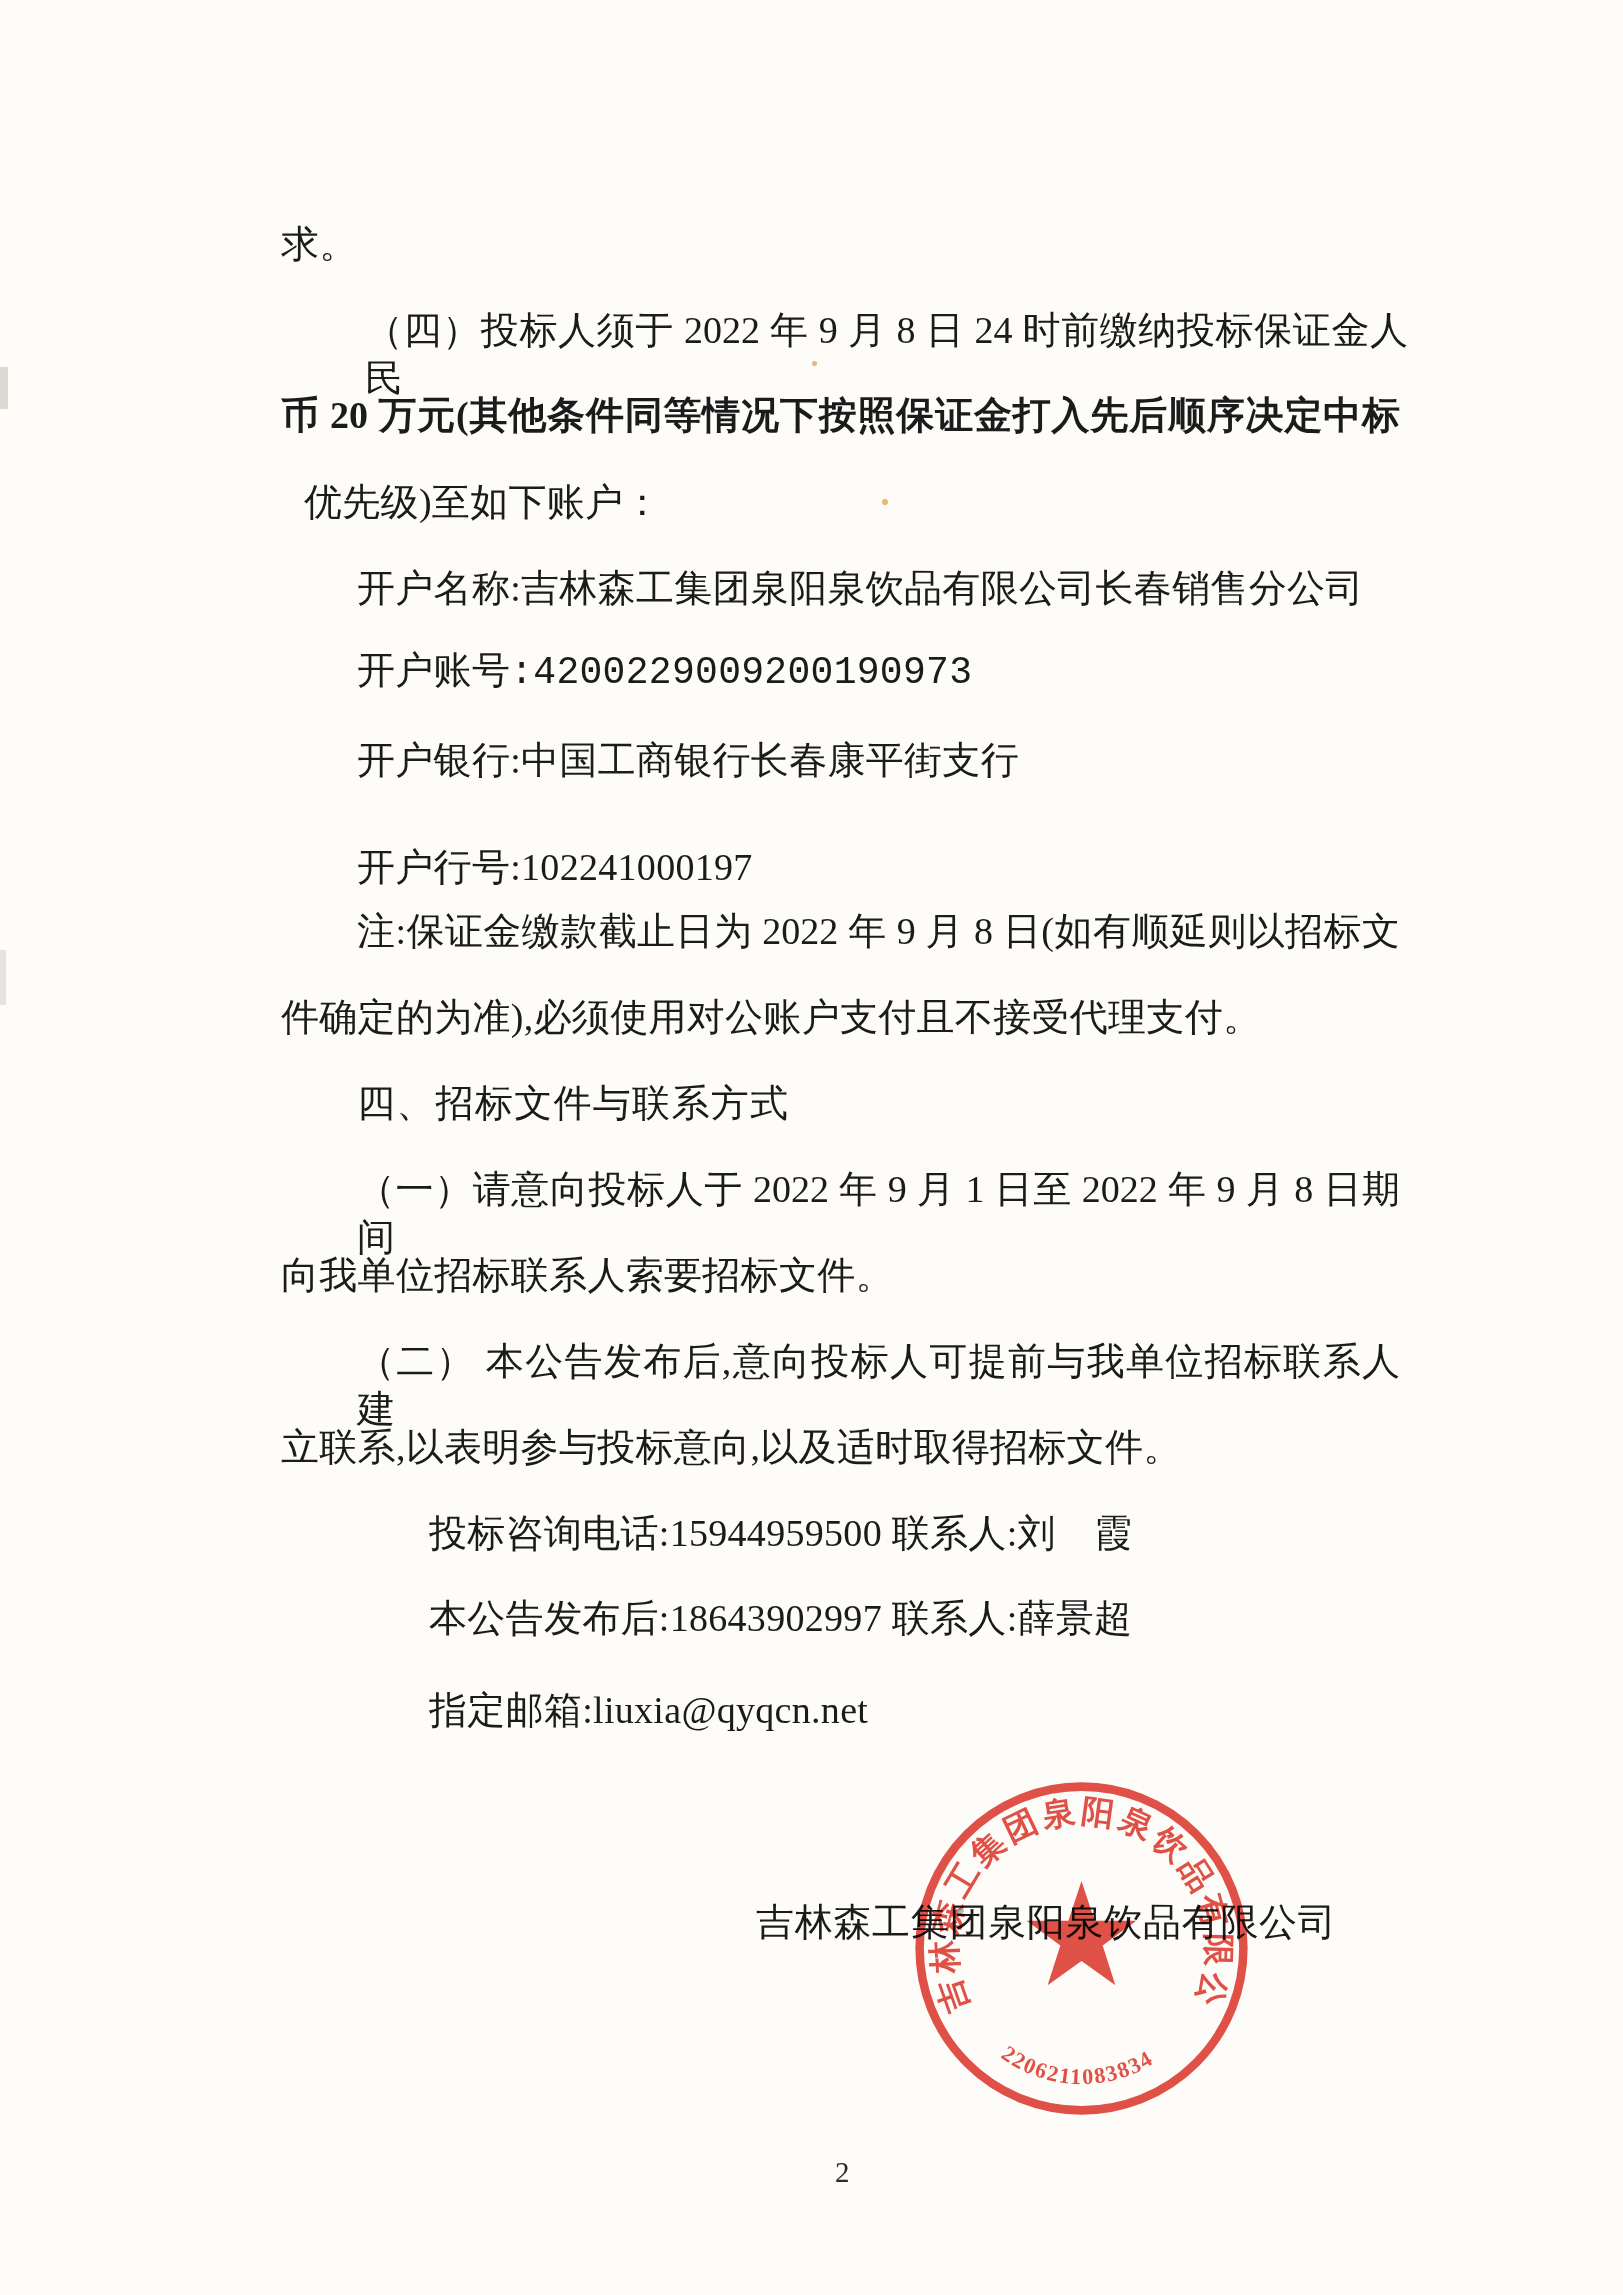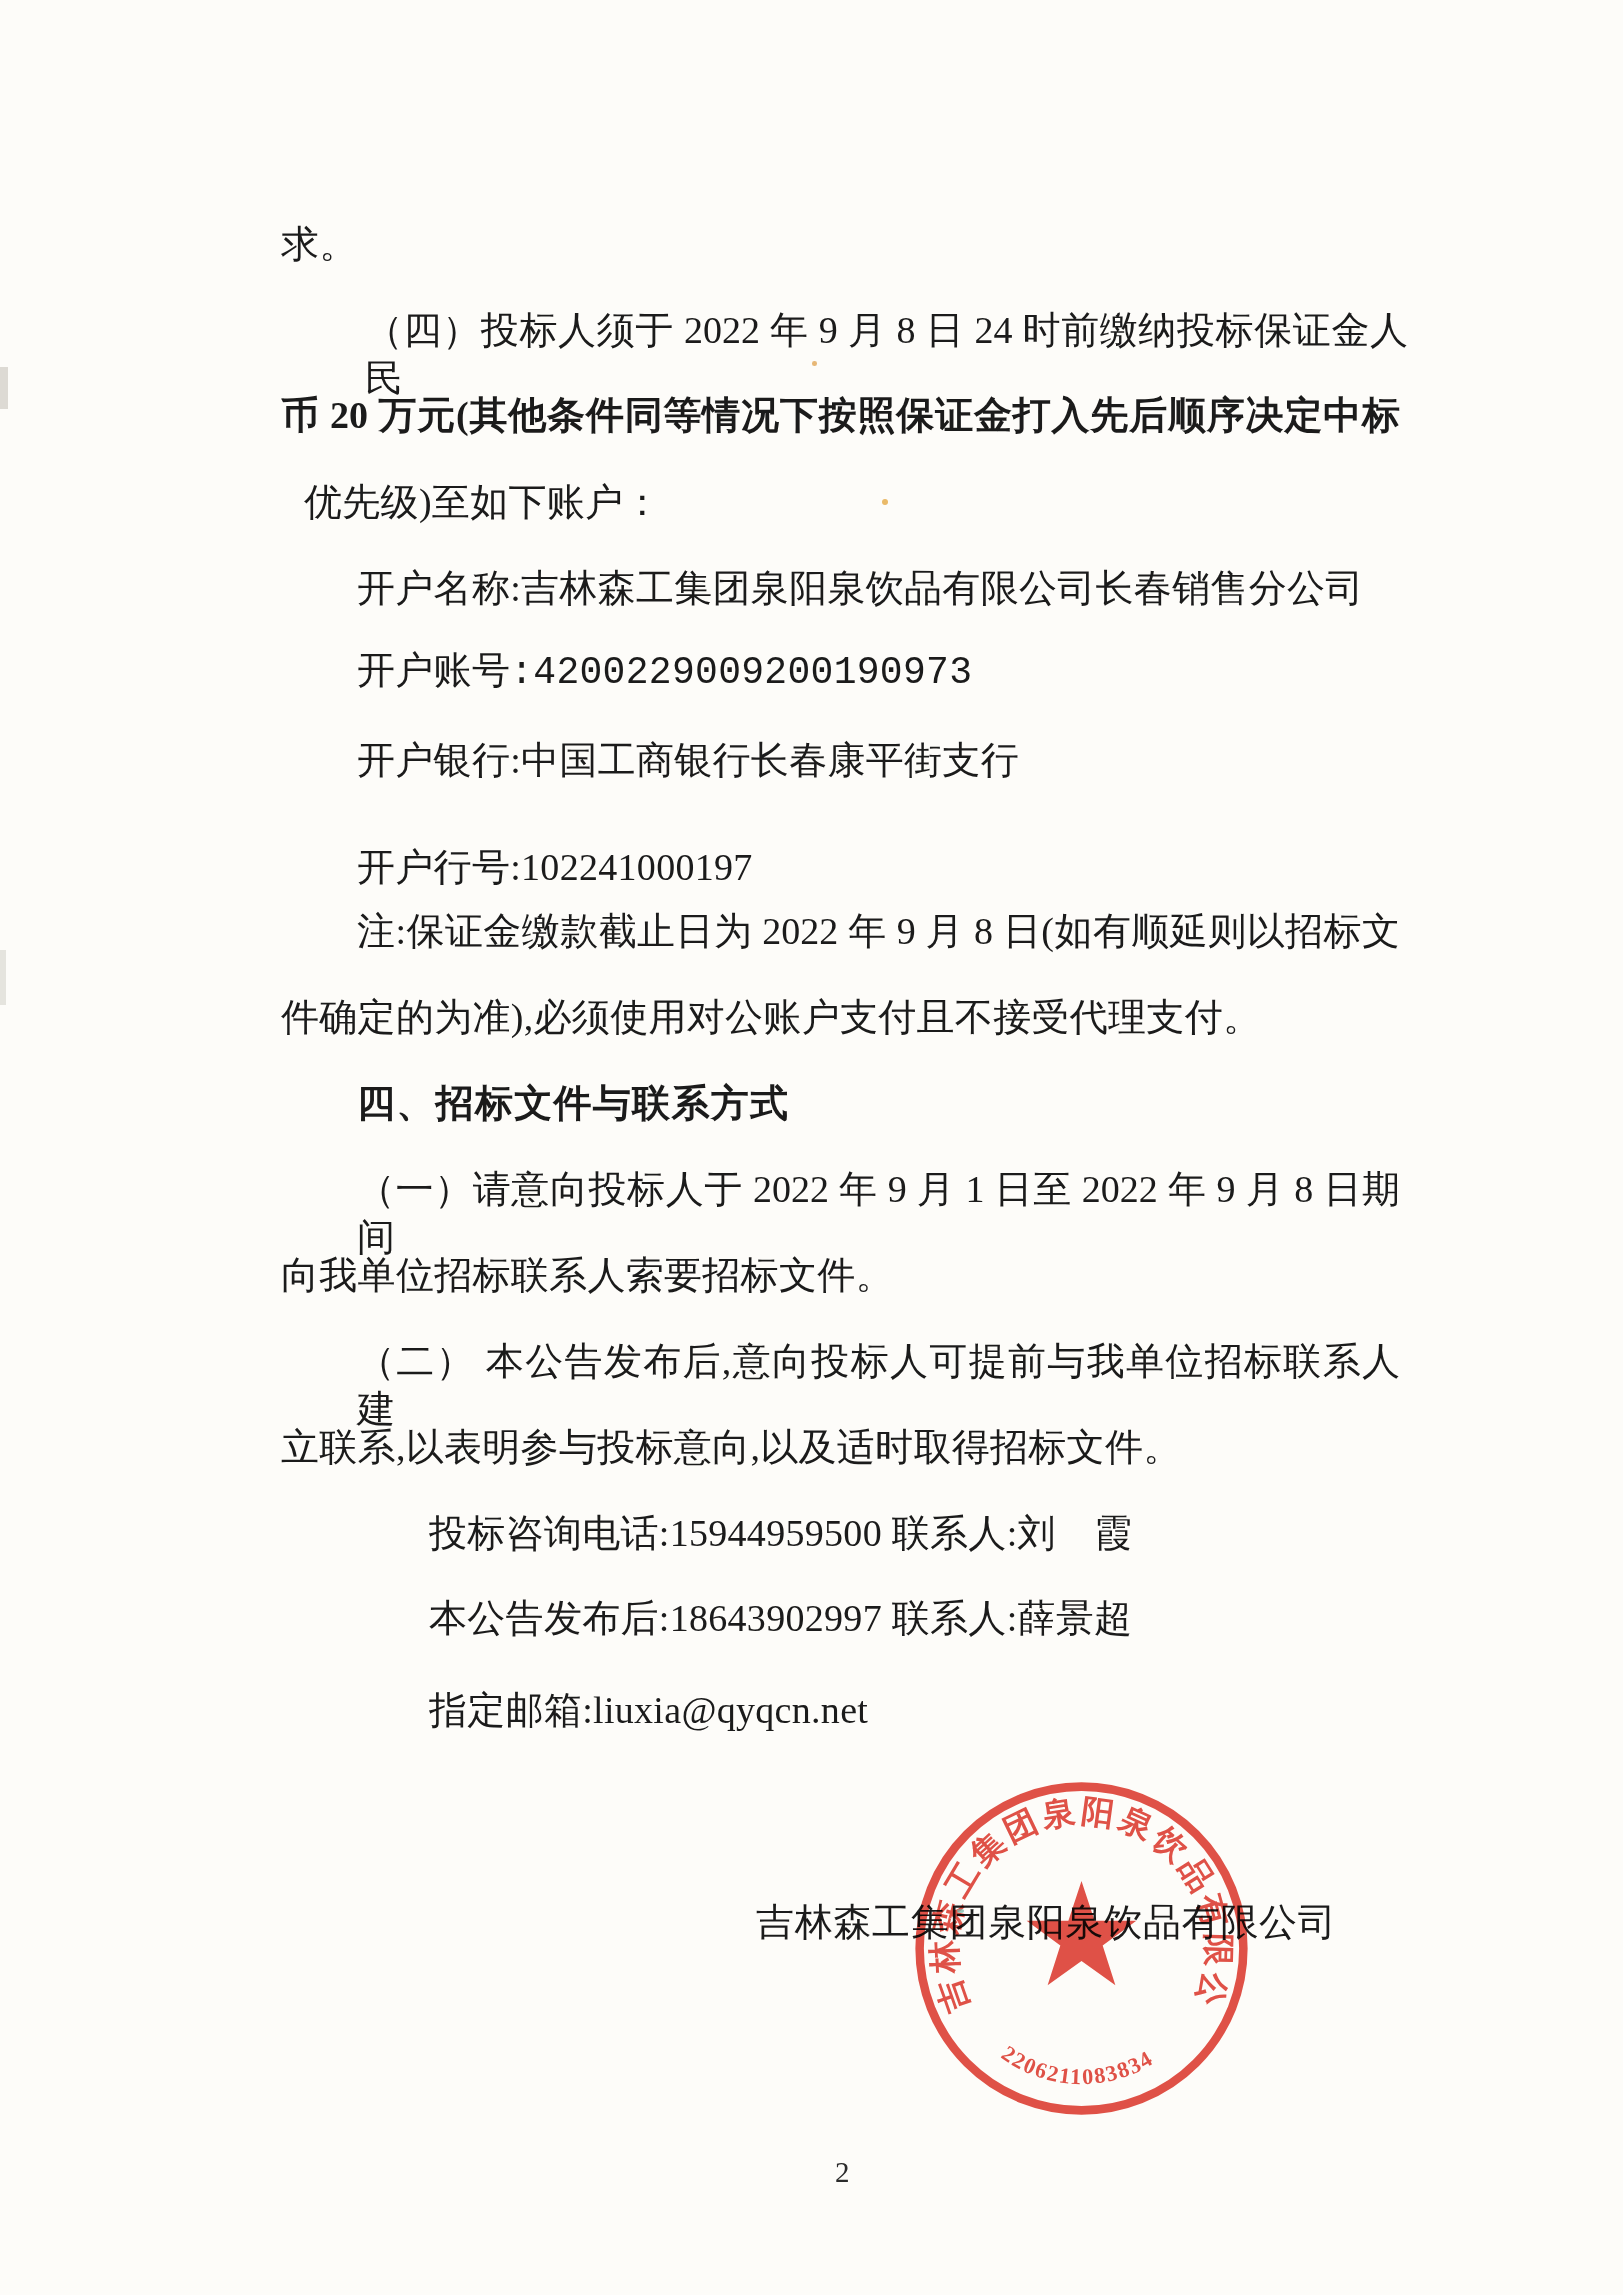--- a/index.html
+++ b/index.html
@@ -26,7 +26,7 @@
     letter-spacing:0;
   }
   .line.bold{
-    font-weight:700;
+    font-weight:400;
     font-family:"Liberation Sans","DejaVu Sans",sans-serif;
     letter-spacing:1.3px;
   }

